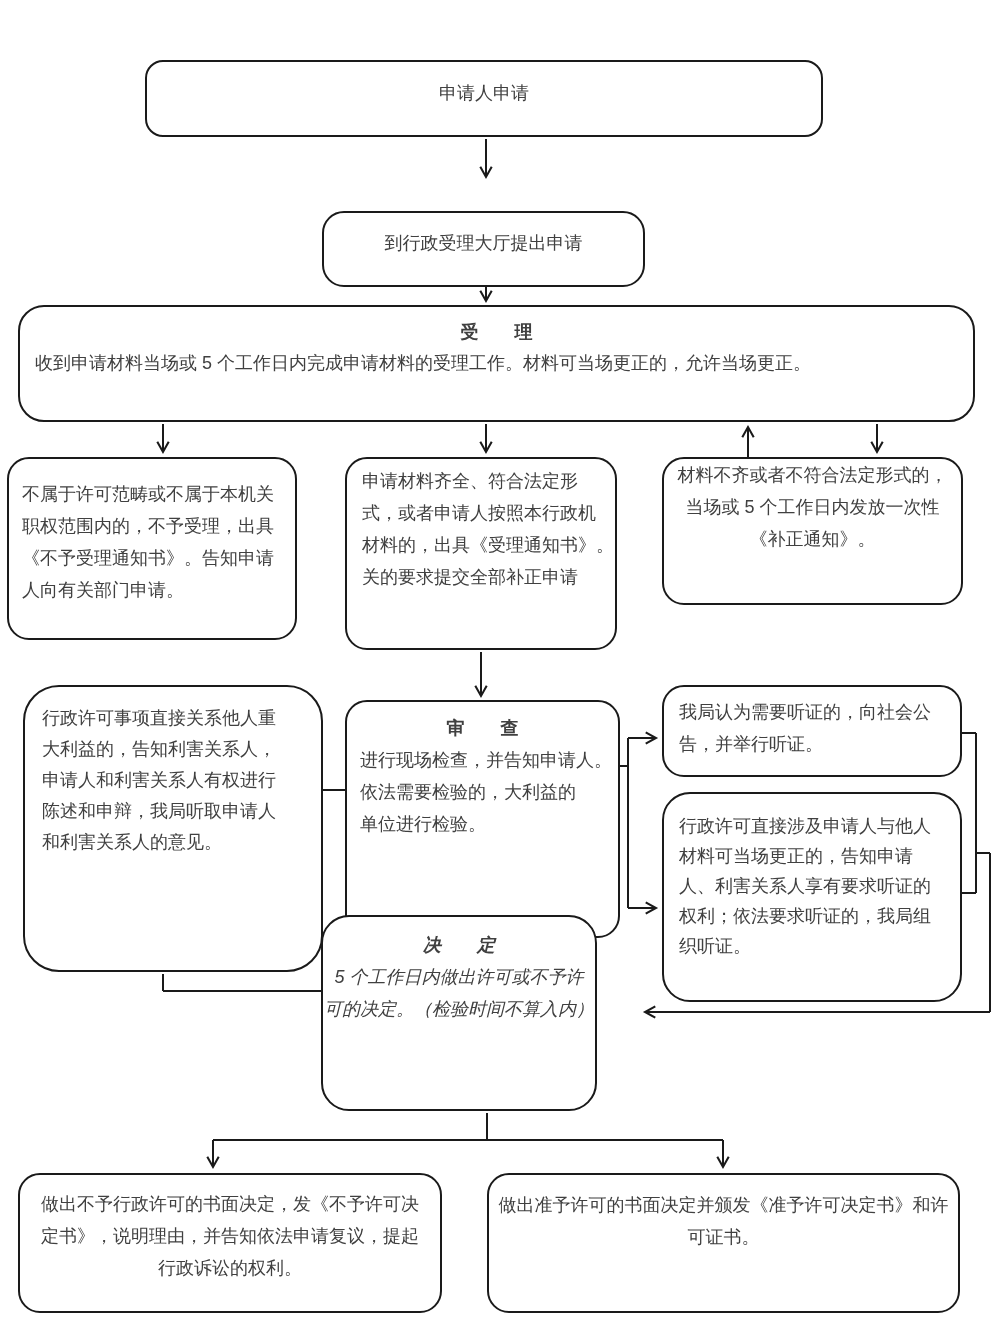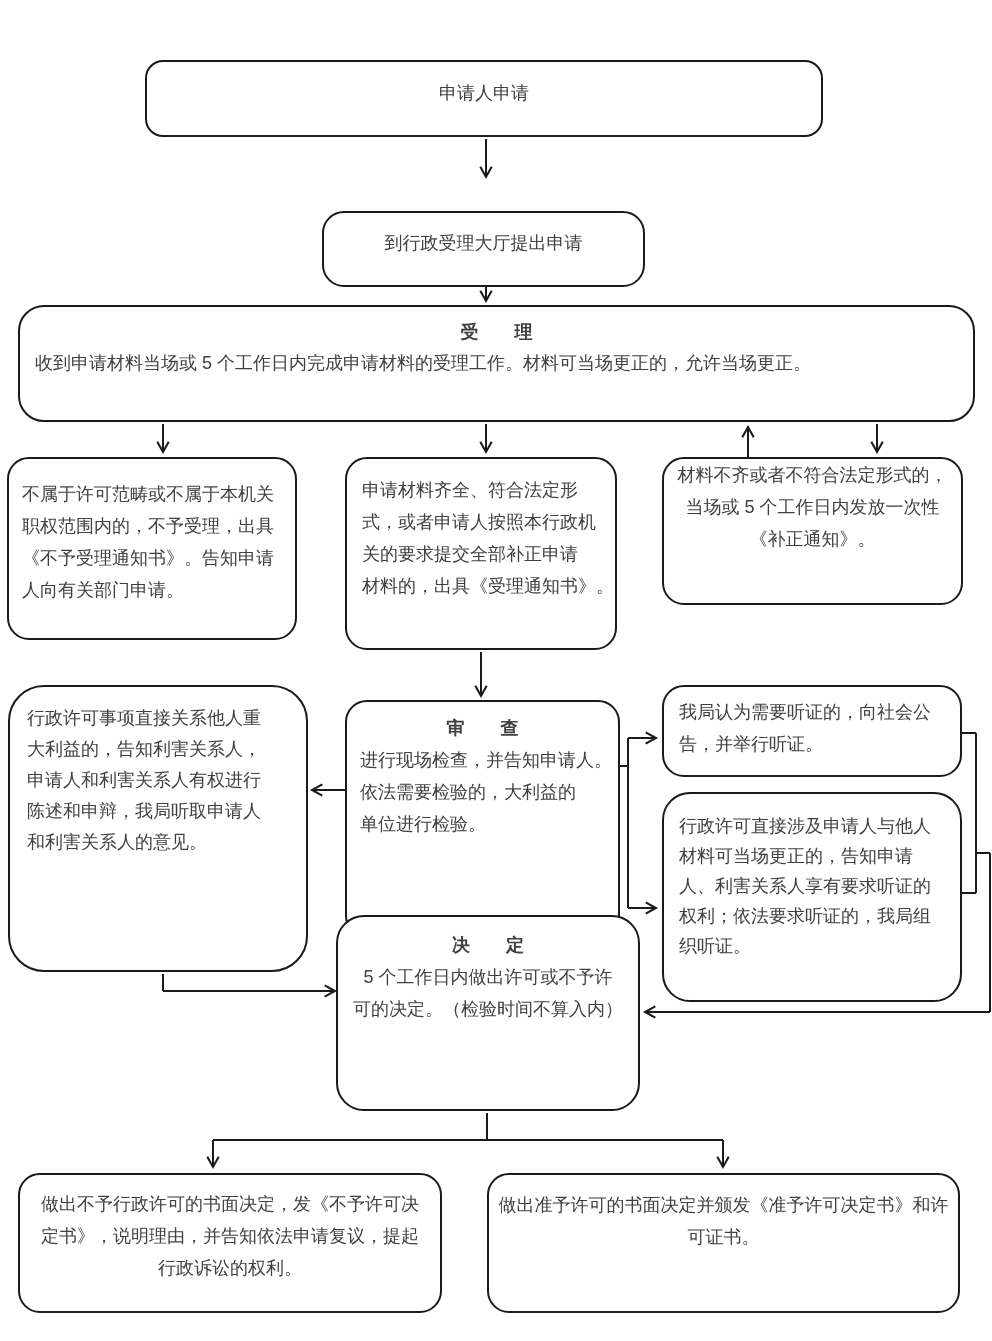--- a/index.html
+++ b/index.html
@@ -101,7 +101,7 @@
     <div class="ln">人向有关部门申请。</div>
   </div>
 
-  <div class="box" style="left:345px;top:457px;width:272px;height:193px;padding:15px 15px 0;line-height:32px;">
+  <div class="box" style="left:345px;top:457px;width:272px;height:193px;padding:6px 15px 0;line-height:32px;">
     <div class="ln">申请材料齐全、符合法定形</div>
     <div class="ln">式，或者申请人按照本行政机</div>
     <div class="ln">关的要求提交全部补正申请</div>

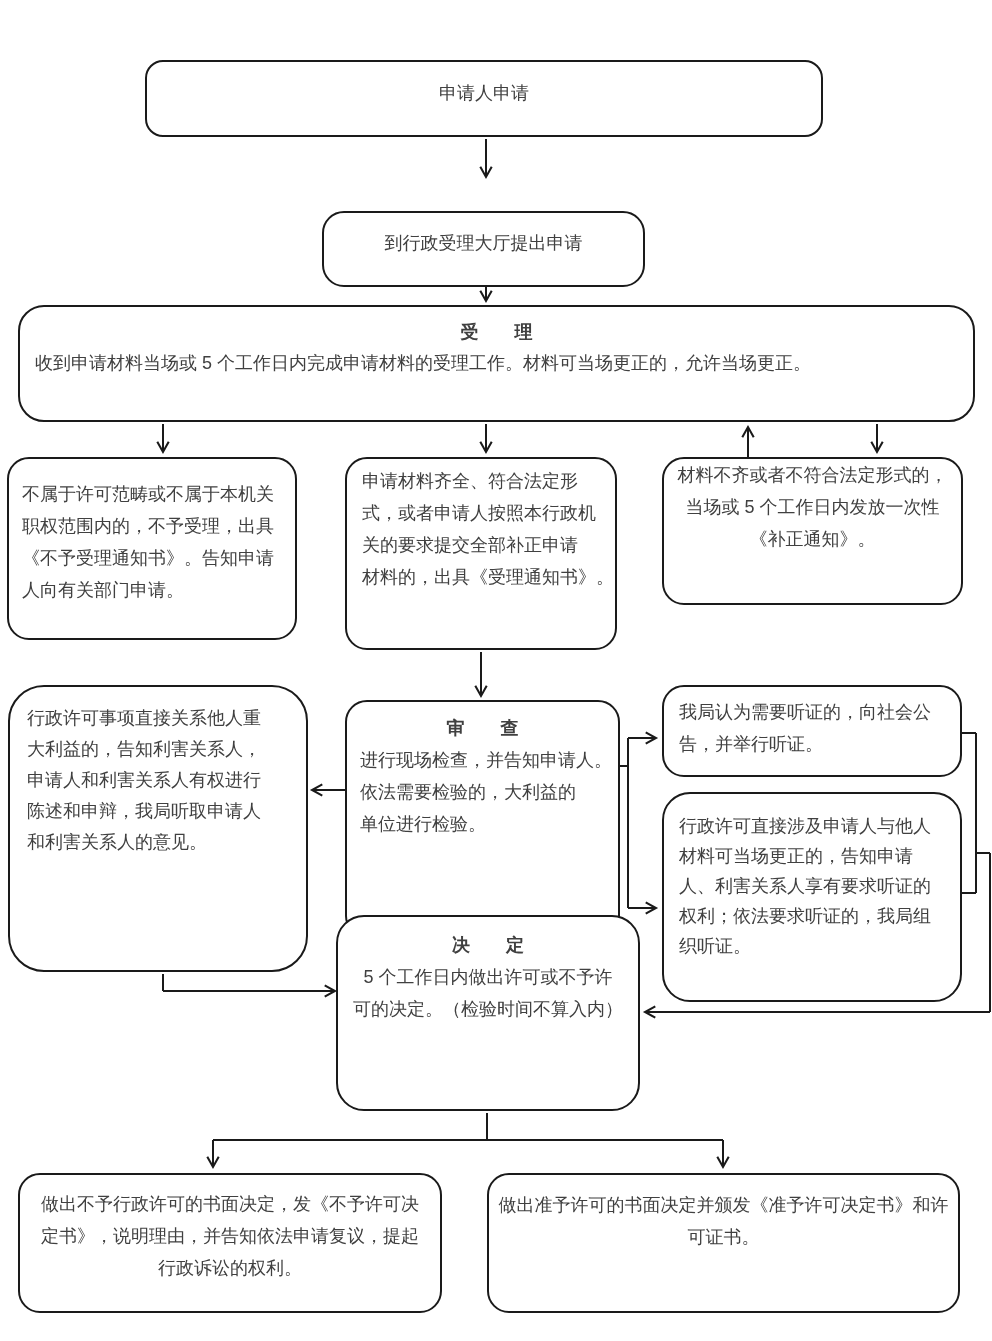--- a/index.html
+++ b/index.html
@@ -104,8 +104,8 @@
   <div class="box" style="left:345px;top:457px;width:272px;height:193px;padding:6px 15px 0;line-height:32px;">
     <div class="ln">申请材料齐全、符合法定形</div>
     <div class="ln">式，或者申请人按照本行政机</div>
+    <div class="ln">材料的，出具《受理通知书》。</div>
     <div class="ln">关的要求提交全部补正申请</div>
-    <div class="ln">材料的，出具《受理通知书》。</div>
   </div>
 
   <div class="box center" style="left:662px;top:457px;width:301px;height:148px;line-height:32px;">

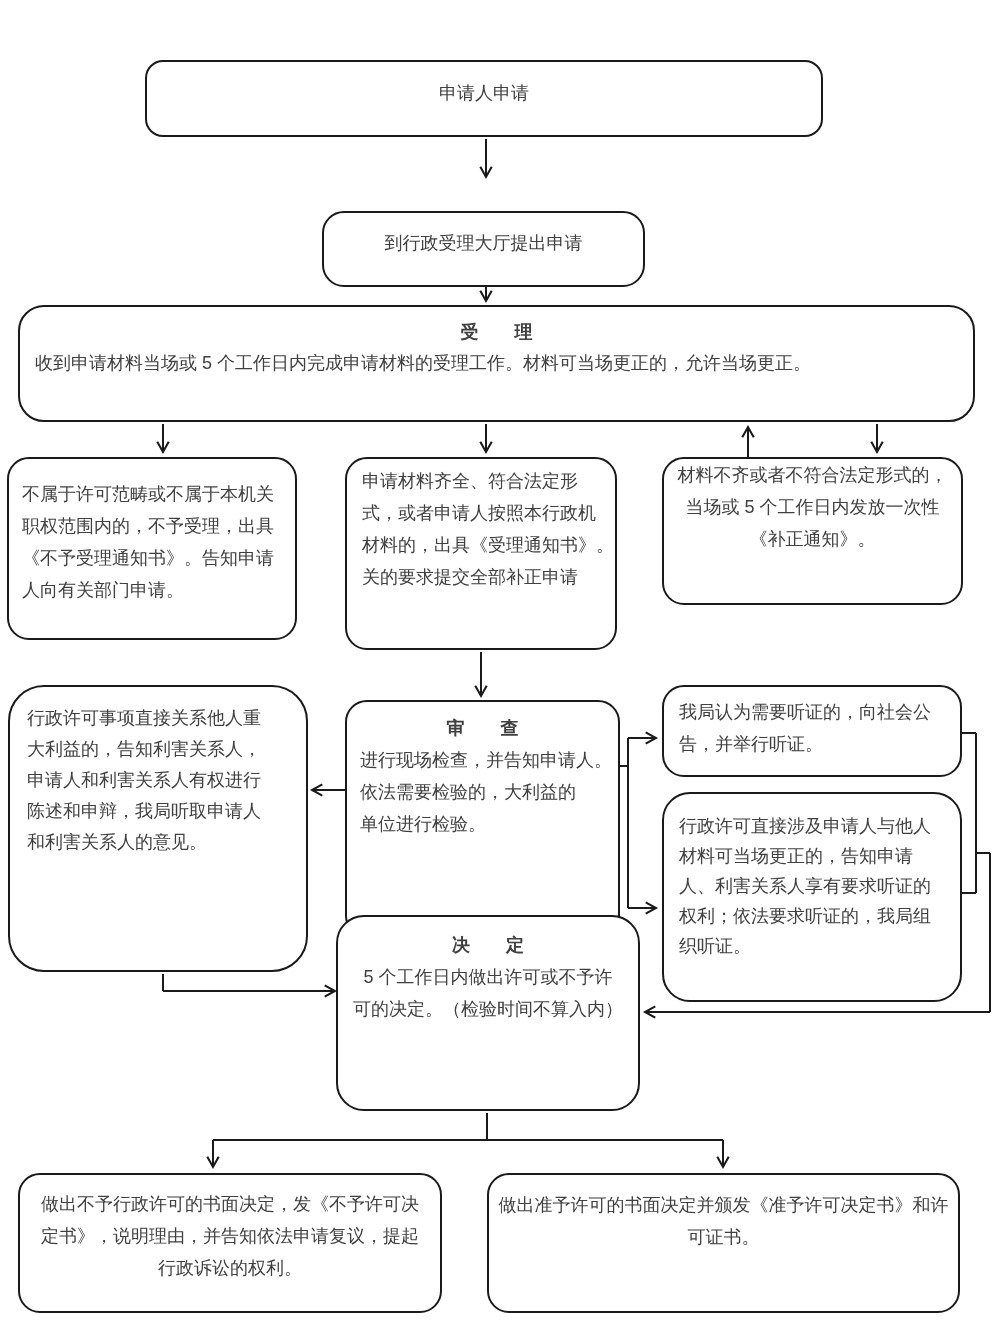--- a/index.html
+++ b/index.html
@@ -123,7 +123,7 @@
     </div>
   </div>
 
-  <div class="box" style="left:8px;top:685px;width:300px;height:287px;padding:16px 17px 0;border-radius:36px;">
+  <div class="box" style="left:23px;top:685px;width:300px;height:287px;padding:16px 17px 0;border-radius:36px;">
     <div class="ln">行政许可事项直接关系他人重</div>
     <div class="ln">大利益的，告知利害关系人，</div>
     <div class="ln">申请人和利害关系人有权进行</div>

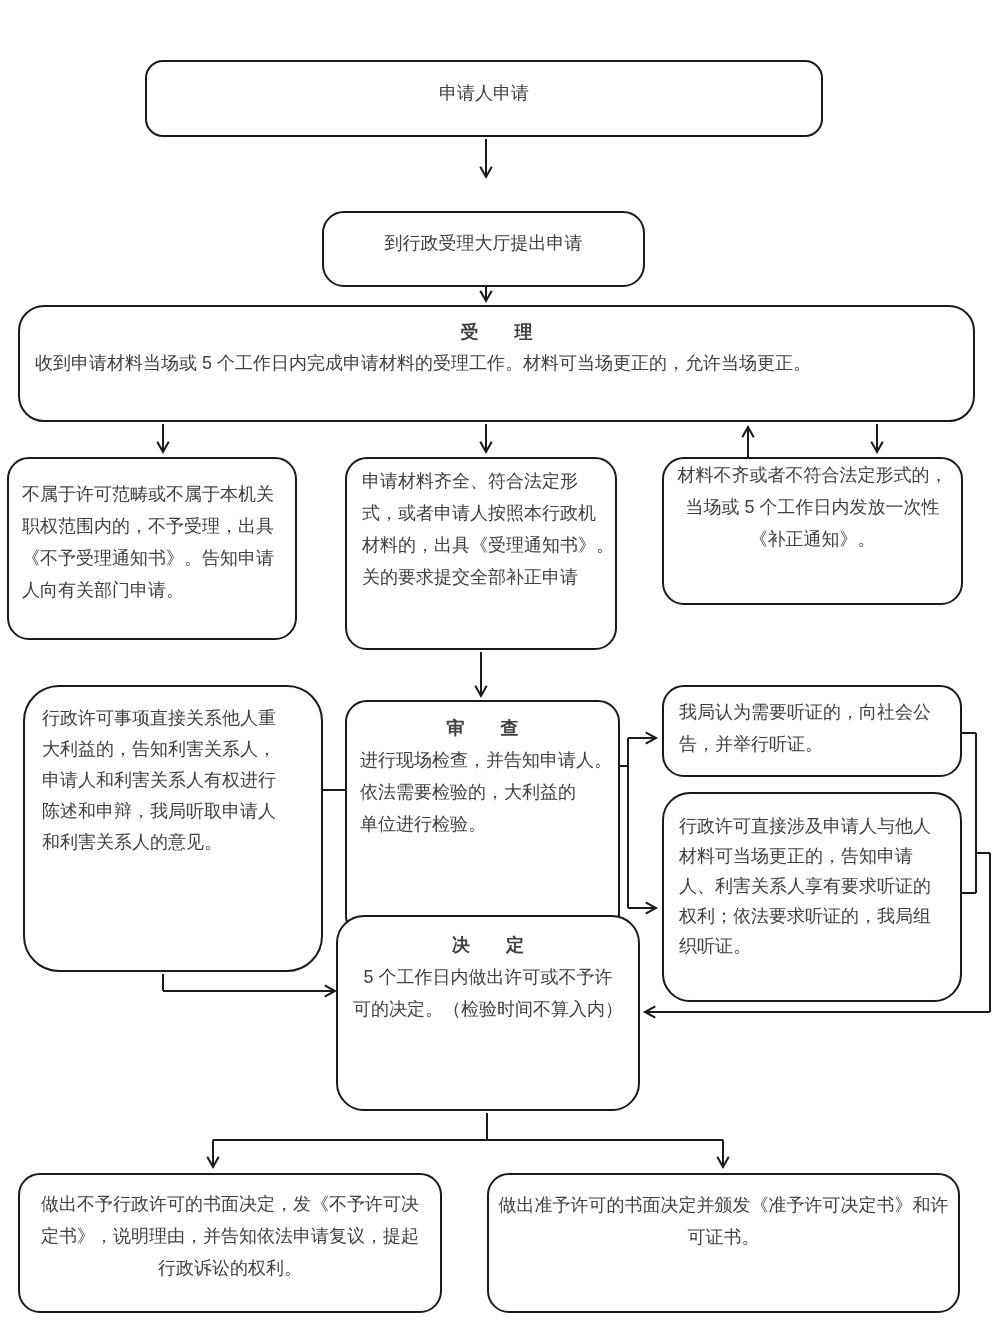--- a/index.html
+++ b/index.html
@@ -144,7 +144,7 @@
     <div class="ln">织听证。</div>
   </div>
 
-  <div class="box center" style="left:336px;top:915px;width:304px;height:196px;padding-top:12px;line-height:32px;border-radius:28px;">
+  <div class="box center" style="left:321px;top:915px;width:276px;height:196px;padding-top:12px;line-height:32px;border-radius:28px;font-style:italic;">
     <div class="title">决　　定</div>
     <div class="ln">5 个工作日内做出许可或不予许</div>
     <div class="ln">可的决定。（检验时间不算入内）</div>

